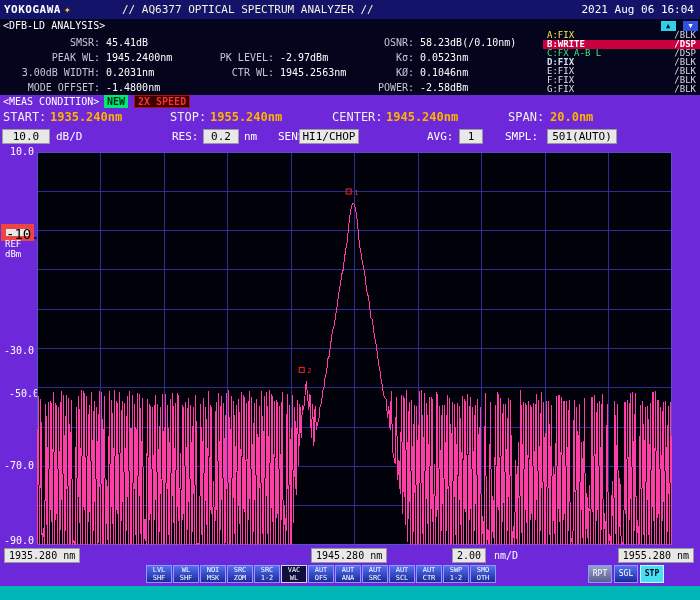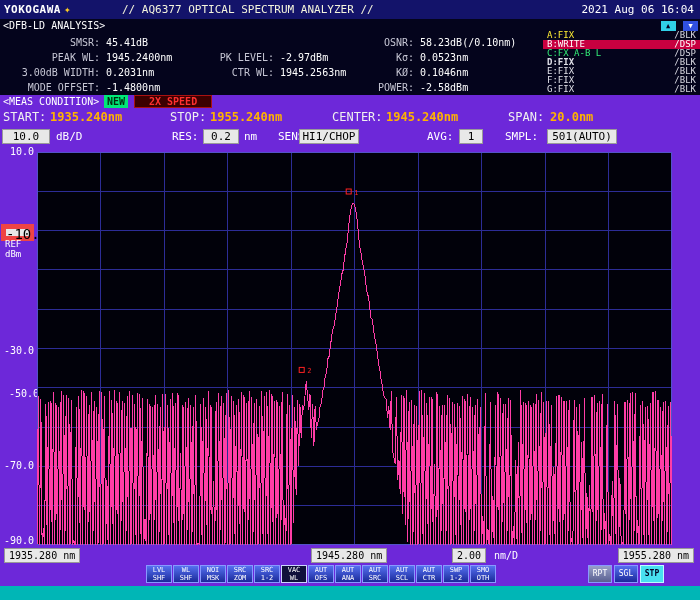--- a/index.html
+++ b/index.html
@@ -30,7 +30,7 @@
   .tlist{position:absolute;left:0;top:12px;width:157px}
   .trace-row{position:relative;height:9px;line-height:9px;padding:0 4px;white-space:pre}
   .trace-row.active{background:#c80040}
-  .trace-row.active .tnm,.trace-row.active .tst{color:#fff !important;font-weight:normal}
+  .trace-row.active .tnm,.trace-row.active .tst{color:#fff !important;font-weight:bold}
   .tst{position:absolute;right:4px;color:#d8d8e0}
 
   

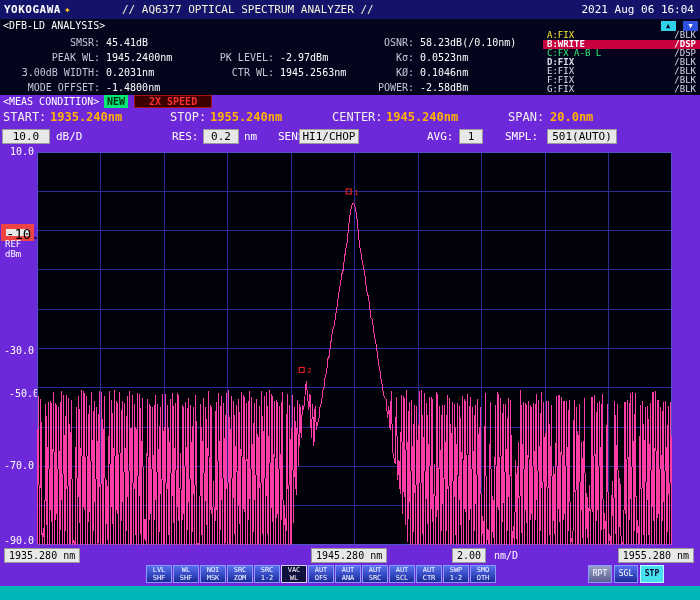--- a/index.html
+++ b/index.html
@@ -37,7 +37,7 @@
   .meas1{position:absolute;left:0;top:95px;width:700px;height:13px;font-size:10px;line-height:13px}
   .mtitle{position:absolute;left:3px;color:#fff;white-space:pre}
   .badge-new{position:absolute;left:104px;background:#00e878;color:#002a0e;padding:0 3px;font-weight:bold}
-  .badge-speed{position:absolute;left:134px;color:#ff3030;background:#3c0000;border:1px solid #aa1111;padding:0 14px;font-weight:bold;line-height:11px}
+  .badge-speed{position:absolute;left:134px;color:#ff3030;background:#3c0000;border:1px solid #aa1111;padding:0 3px;font-weight:bold;line-height:11px}
   .meas2{position:absolute;left:0;top:109px;width:700px;height:17px;font-size:12px;line-height:17px}
   .m2l{position:absolute;color:#f0f0f0}
   .m2v{position:absolute;color:#ffb300;font-weight:bold}

